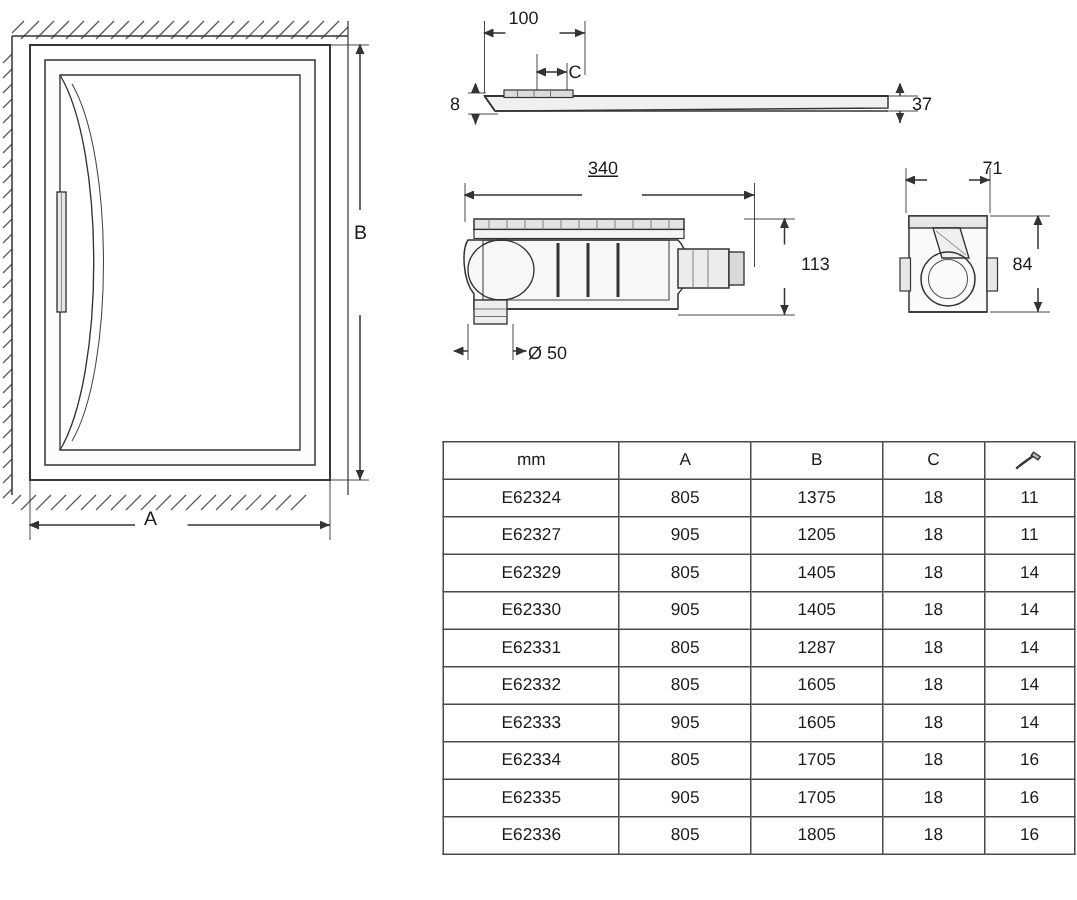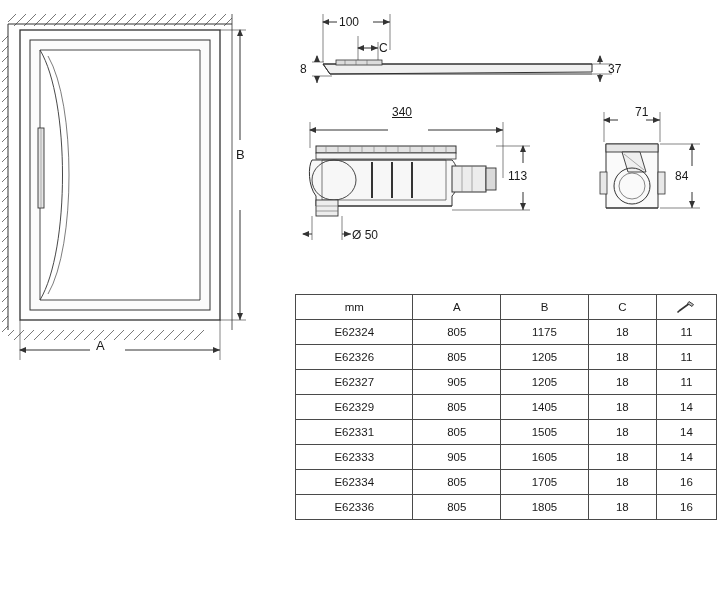--- a/index.html
+++ b/index.html
@@ -294,7 +294,7 @@
   <div class="lbl" style="left:236px; top:147px; font-size:13px;">B</div>
   <div class="lbl" style="left:96px; top:338px; font-size:13px;">A</div>
 
-  <div class="lbl" style="left:339px; top:15px;">100</div>
+  <div class="lbl" style="left:339px; top:5px;">100</div>
   <div class="lbl" style="left:379px; top:41px;">C</div>
   <div class="lbl" style="left:300px; top:62px;">8</div>
   <div class="lbl" style="left:608px; top:62px;">37</div>

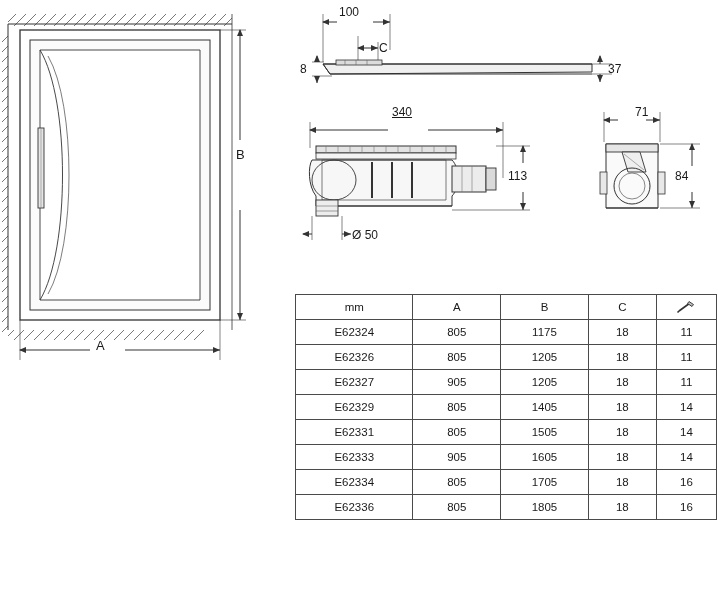--- a/index.html
+++ b/index.html
@@ -303,7 +303,7 @@
   <div class="lbl" style="left:508px; top:169px;">113</div>
   <div class="lbl" style="left:352px; top:228px;">Ø 50</div>
 
-  <div class="lbl" style="left:635px; top:105px;">71</div>
+  <div class="lbl" style="left:655px; top:105px;">71</div>
   <div class="lbl" style="left:675px; top:169px;">84</div>
 
   <table class="spec-table">

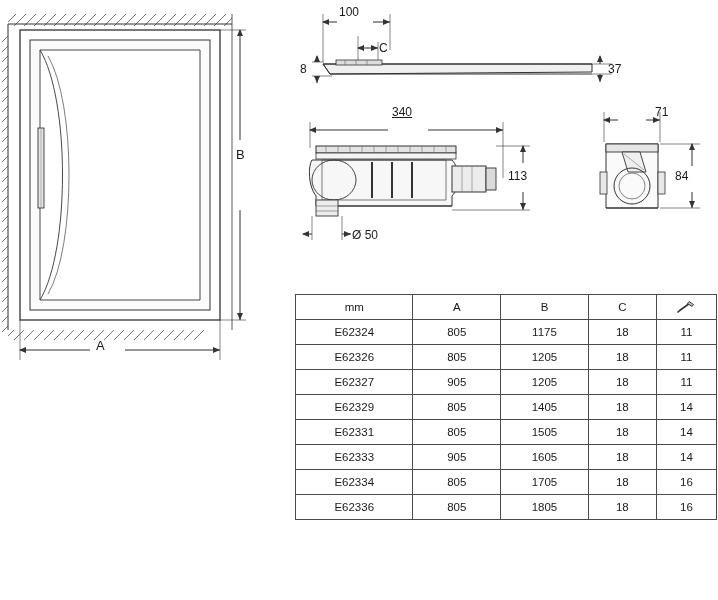--- a/index.html
+++ b/index.html
@@ -300,7 +300,7 @@
   <div class="lbl" style="left:608px; top:62px;">37</div>
 
   <div class="lbl" style="left:392px; top:105px;text-decoration:underline;">340</div>
-  <div class="lbl" style="left:508px; top:169px;">113</div>
+  <div class="lbl" style="left:534px; top:169px;">113</div>
   <div class="lbl" style="left:352px; top:228px;">Ø 50</div>
 
   <div class="lbl" style="left:655px; top:105px;">71</div>

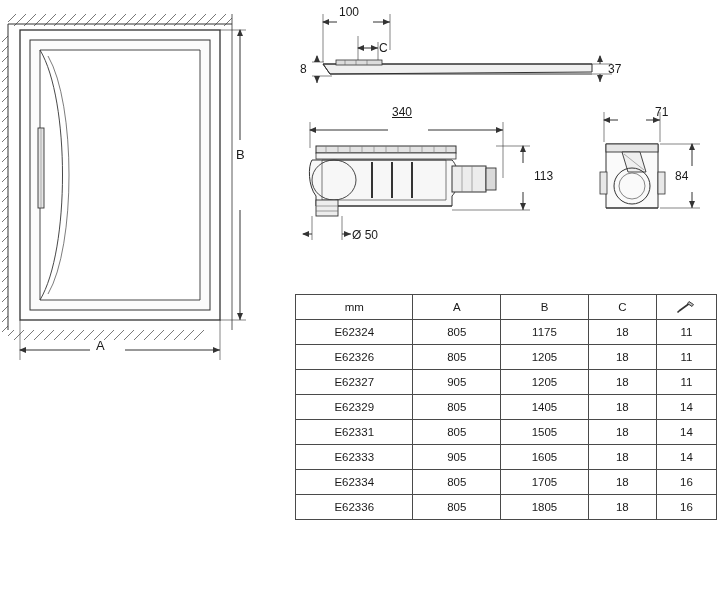--- a/index.html
+++ b/index.html
@@ -326,7 +326,7 @@
         <tr>
           <td class="c-code">E62324</td>
           <td class="c-a">805</td>
-          <td class="c-b">1175</td>
+          <td class="c-b">1375</td>
           <td class="c-c">18</td>
           <td class="c-d">11</td>
         </tr>

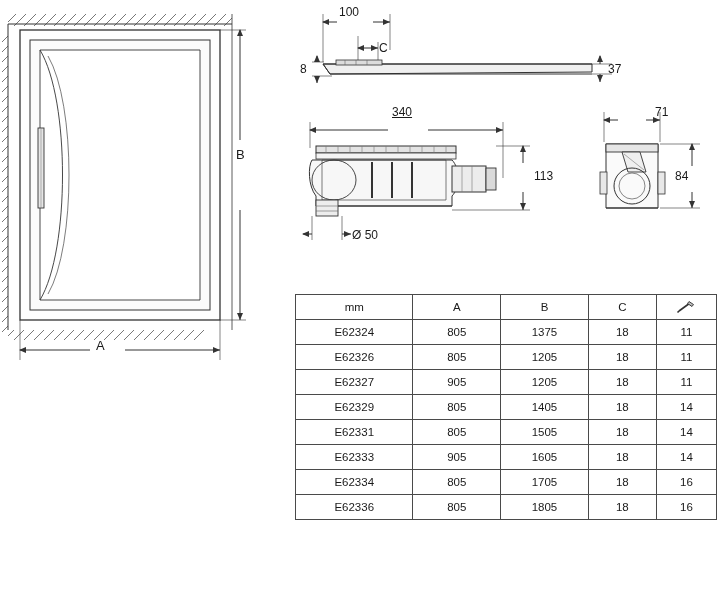--- a/index.html
+++ b/index.html
@@ -331,13 +331,6 @@
           <td class="c-d">11</td>
         </tr>
         <tr>
-          <td class="c-code">E62326</td>
-          <td class="c-a">805</td>
-          <td class="c-b">1205</td>
-          <td class="c-c">18</td>
-          <td class="c-d">11</td>
-        </tr>
-        <tr>
           <td class="c-code">E62327</td>
           <td class="c-a">905</td>
           <td class="c-b">1205</td>

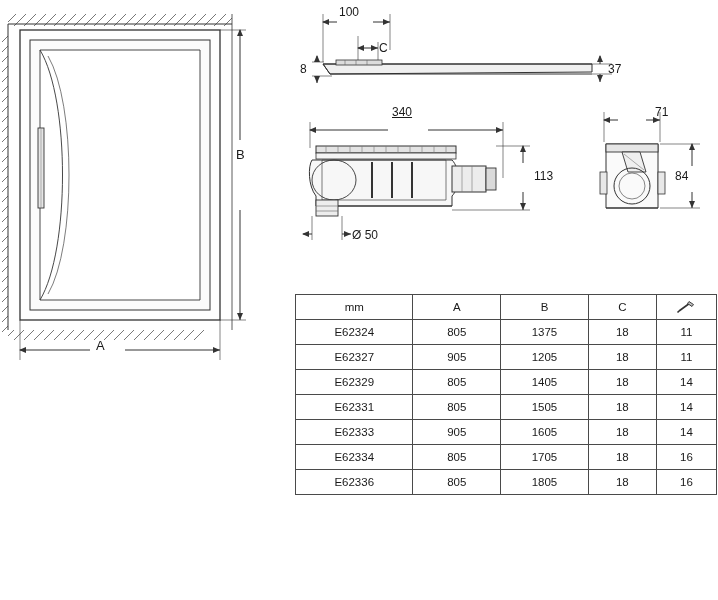--- a/index.html
+++ b/index.html
@@ -345,6 +345,13 @@
           <td class="c-d">14</td>
         </tr>
         <tr>
+          <td class="c-code">E62330</td>
+          <td class="c-a">905</td>
+          <td class="c-b">1405</td>
+          <td class="c-c">18</td>
+          <td class="c-d">14</td>
+        </tr>
+        <tr>
           <td class="c-code">E62331</td>
           <td class="c-a">805</td>
           <td class="c-b">1505</td>

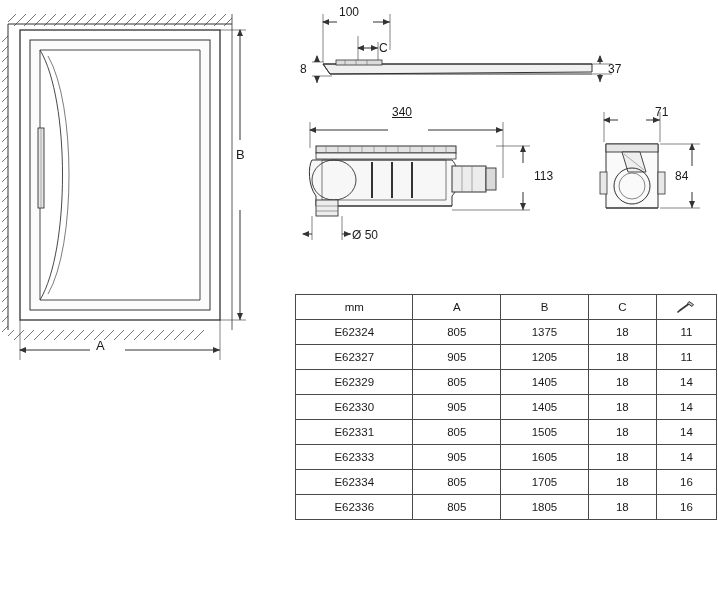--- a/index.html
+++ b/index.html
@@ -354,7 +354,7 @@
         <tr>
           <td class="c-code">E62331</td>
           <td class="c-a">805</td>
-          <td class="c-b">1505</td>
+          <td class="c-b">1287</td>
           <td class="c-c">18</td>
           <td class="c-d">14</td>
         </tr>

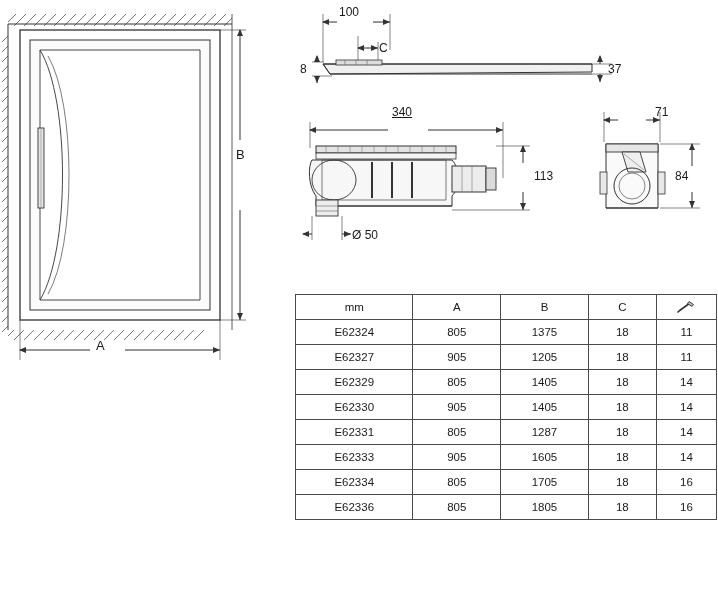--- a/index.html
+++ b/index.html
@@ -359,6 +359,13 @@
           <td class="c-d">14</td>
         </tr>
         <tr>
+          <td class="c-code">E62332</td>
+          <td class="c-a">805</td>
+          <td class="c-b">1605</td>
+          <td class="c-c">18</td>
+          <td class="c-d">14</td>
+        </tr>
+        <tr>
           <td class="c-code">E62333</td>
           <td class="c-a">905</td>
           <td class="c-b">1605</td>

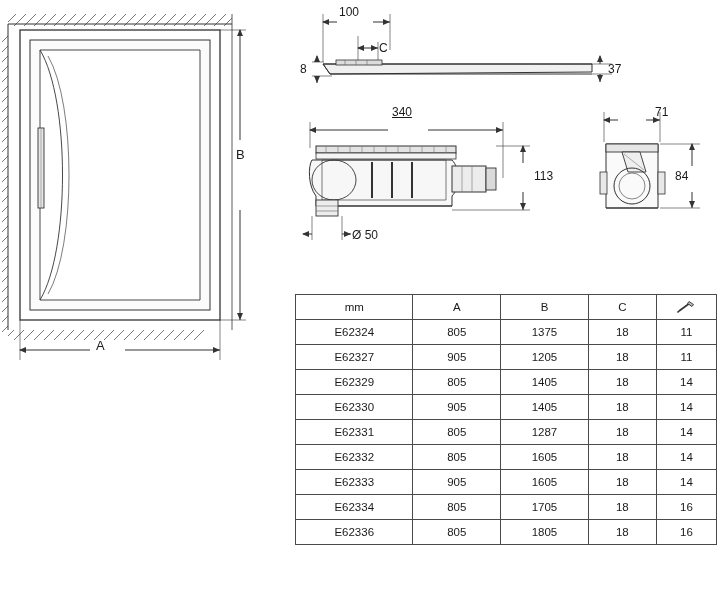--- a/index.html
+++ b/index.html
@@ -380,6 +380,13 @@
           <td class="c-d">16</td>
         </tr>
         <tr>
+          <td class="c-code">E62335</td>
+          <td class="c-a">905</td>
+          <td class="c-b">1705</td>
+          <td class="c-c">18</td>
+          <td class="c-d">16</td>
+        </tr>
+        <tr>
           <td class="c-code">E62336</td>
           <td class="c-a">805</td>
           <td class="c-b">1805</td>

